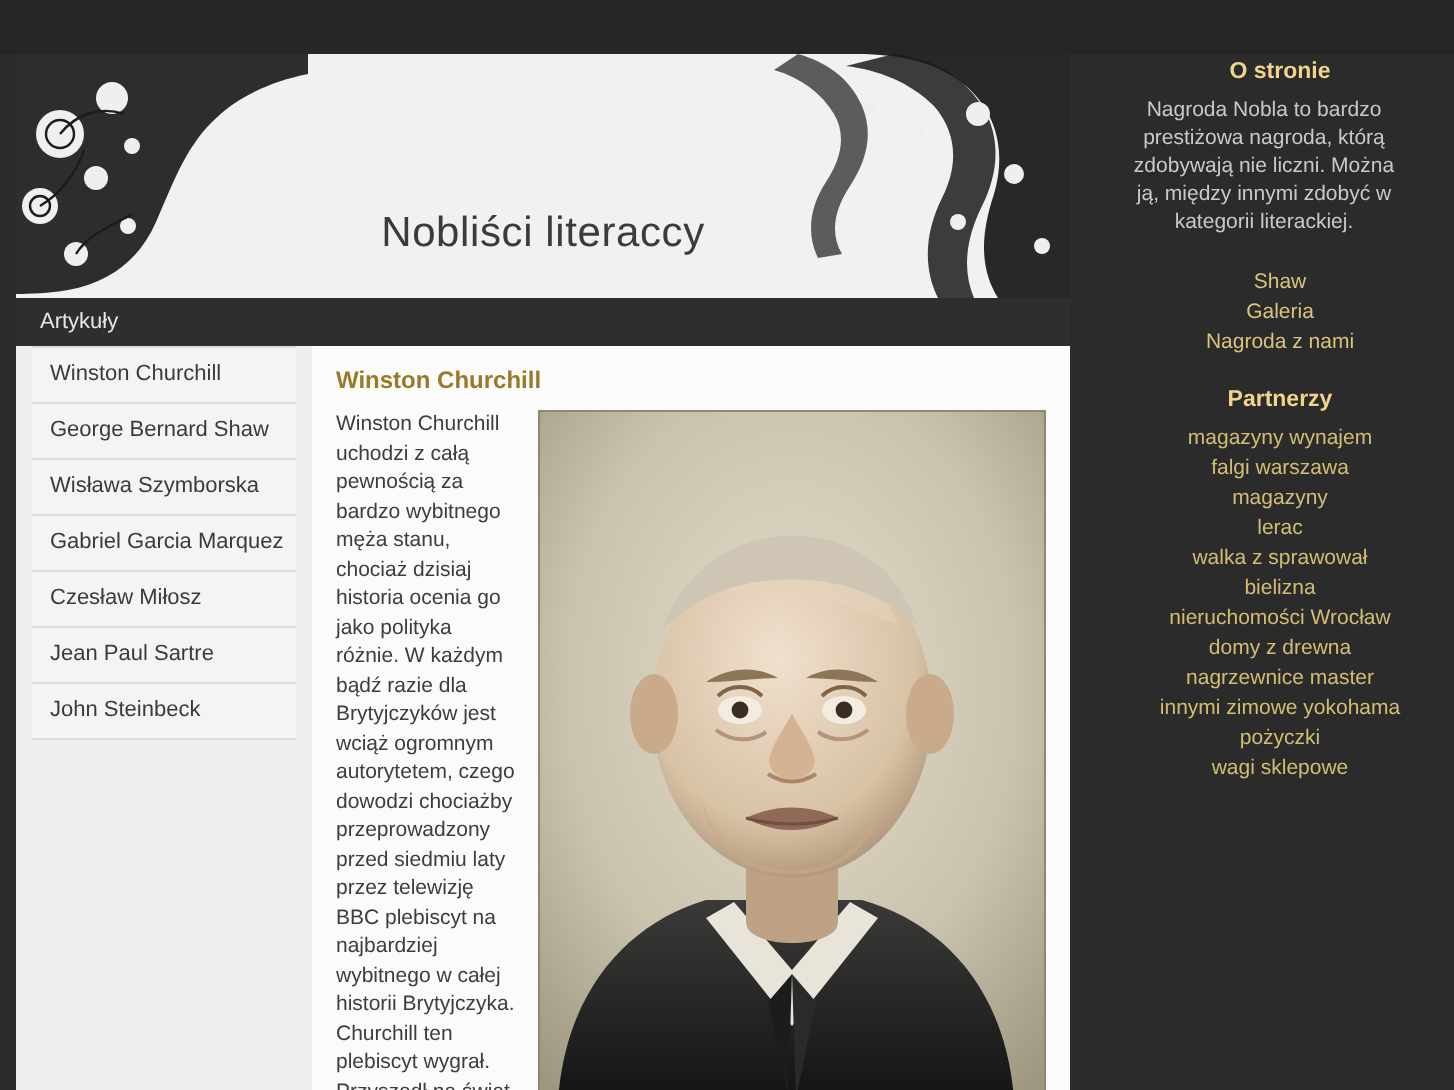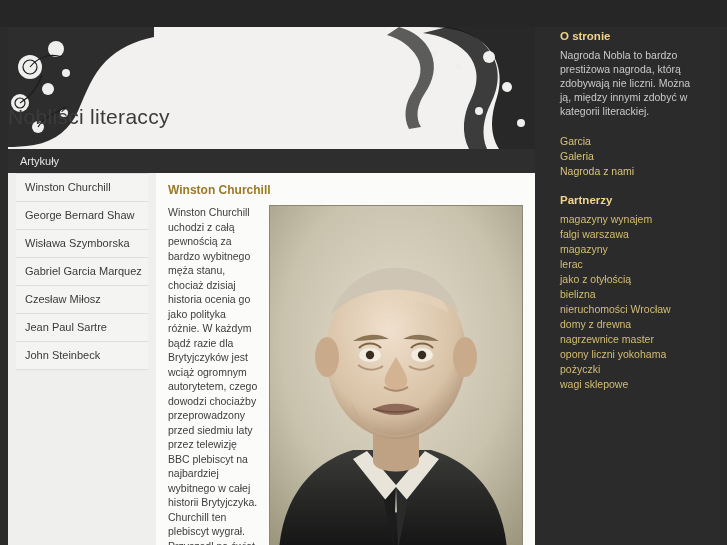--- a/index.html
+++ b/index.html
@@ -163,7 +163,7 @@
     color: #c9c9c9;
     margin: 0 16px 16px 0;
   }
-  .sidebar .block { margin-bottom: 16px; }
+  .sidebar .block { margin-bottom: 16px; text-align: center; }
   .sidebar ul {
     list-style: none;
     margin: 0;

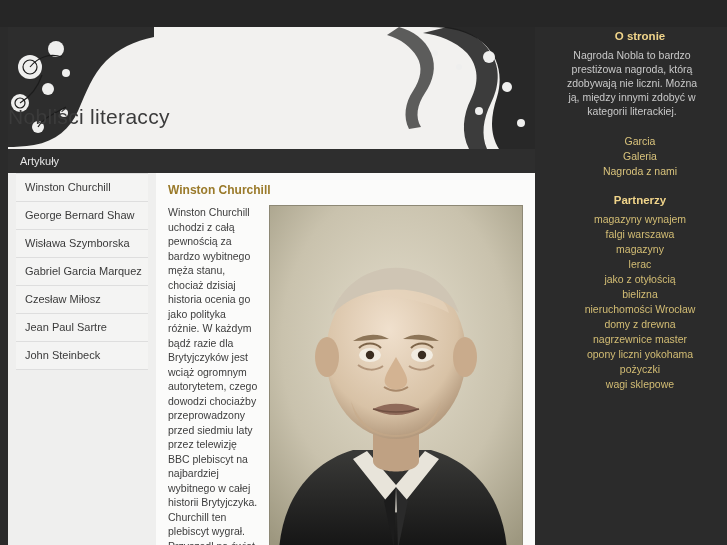--- a/index.html
+++ b/index.html
@@ -57,7 +57,7 @@
     position: absolute;
     left: 0; right: 0;
     top: 78px;
-    text-align: left;
+    text-align: center;
     font-size: 21px;
     color: #3b3b3b;
     letter-spacing: 0.3px;

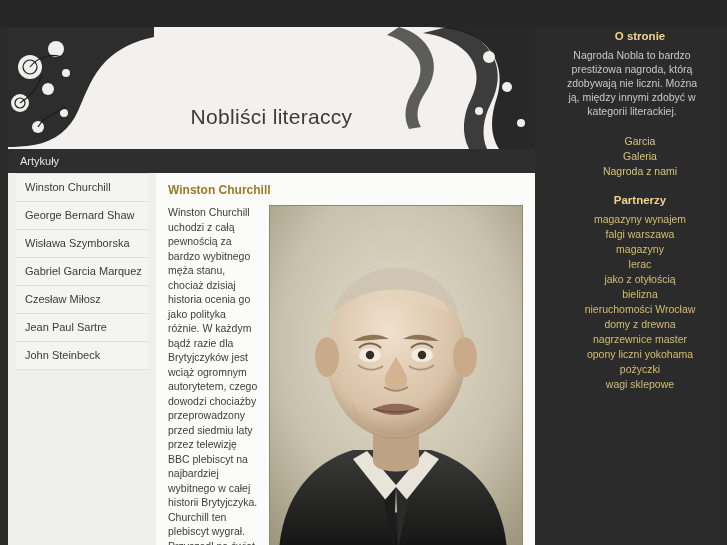--- a/index.html
+++ b/index.html
@@ -343,7 +343,7 @@
 
     <div class="block menu">
       <ul>
-        <li><a href="#">Garcia</a></li>
+        <li><a href="#">Shaw</a></li>
         <li><a href="#">Galeria</a></li>
         <li><a href="#">Nagroda z nami</a></li>
       </ul>

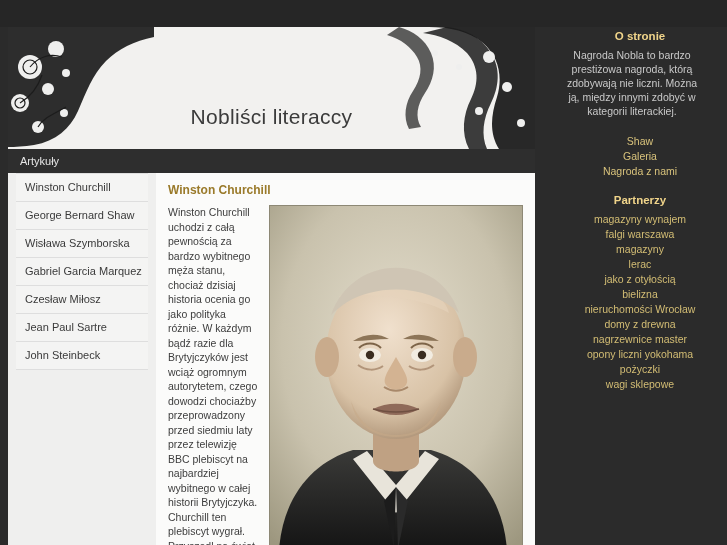--- a/index.html
+++ b/index.html
@@ -356,7 +356,7 @@
         <li><a href="#">falgi warszawa</a></li>
         <li><a href="#">magazyny</a></li>
         <li><a href="#">lerac</a></li>
-        <li><a href="#">jako z otyłością</a></li>
+        <li><a href="#">walka z sprawował</a></li>
         <li><a href="#">bielizna</a></li>
         <li><a href="#">nieruchomości Wrocław</a></li>
         <li><a href="#">domy z drewna</a></li>

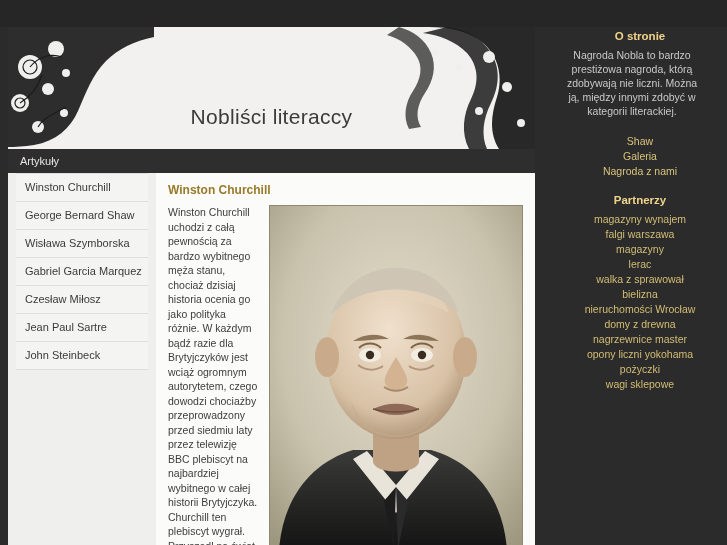--- a/index.html
+++ b/index.html
@@ -361,7 +361,7 @@
         <li><a href="#">nieruchomości Wrocław</a></li>
         <li><a href="#">domy z drewna</a></li>
         <li><a href="#">nagrzewnice master</a></li>
-        <li><a href="#">opony liczni yokohama</a></li>
+        <li><a href="#">innymi zimowe yokohama</a></li>
         <li><a href="#">pożyczki</a></li>
         <li><a href="#">wagi sklepowe</a></li>
       </ul>

